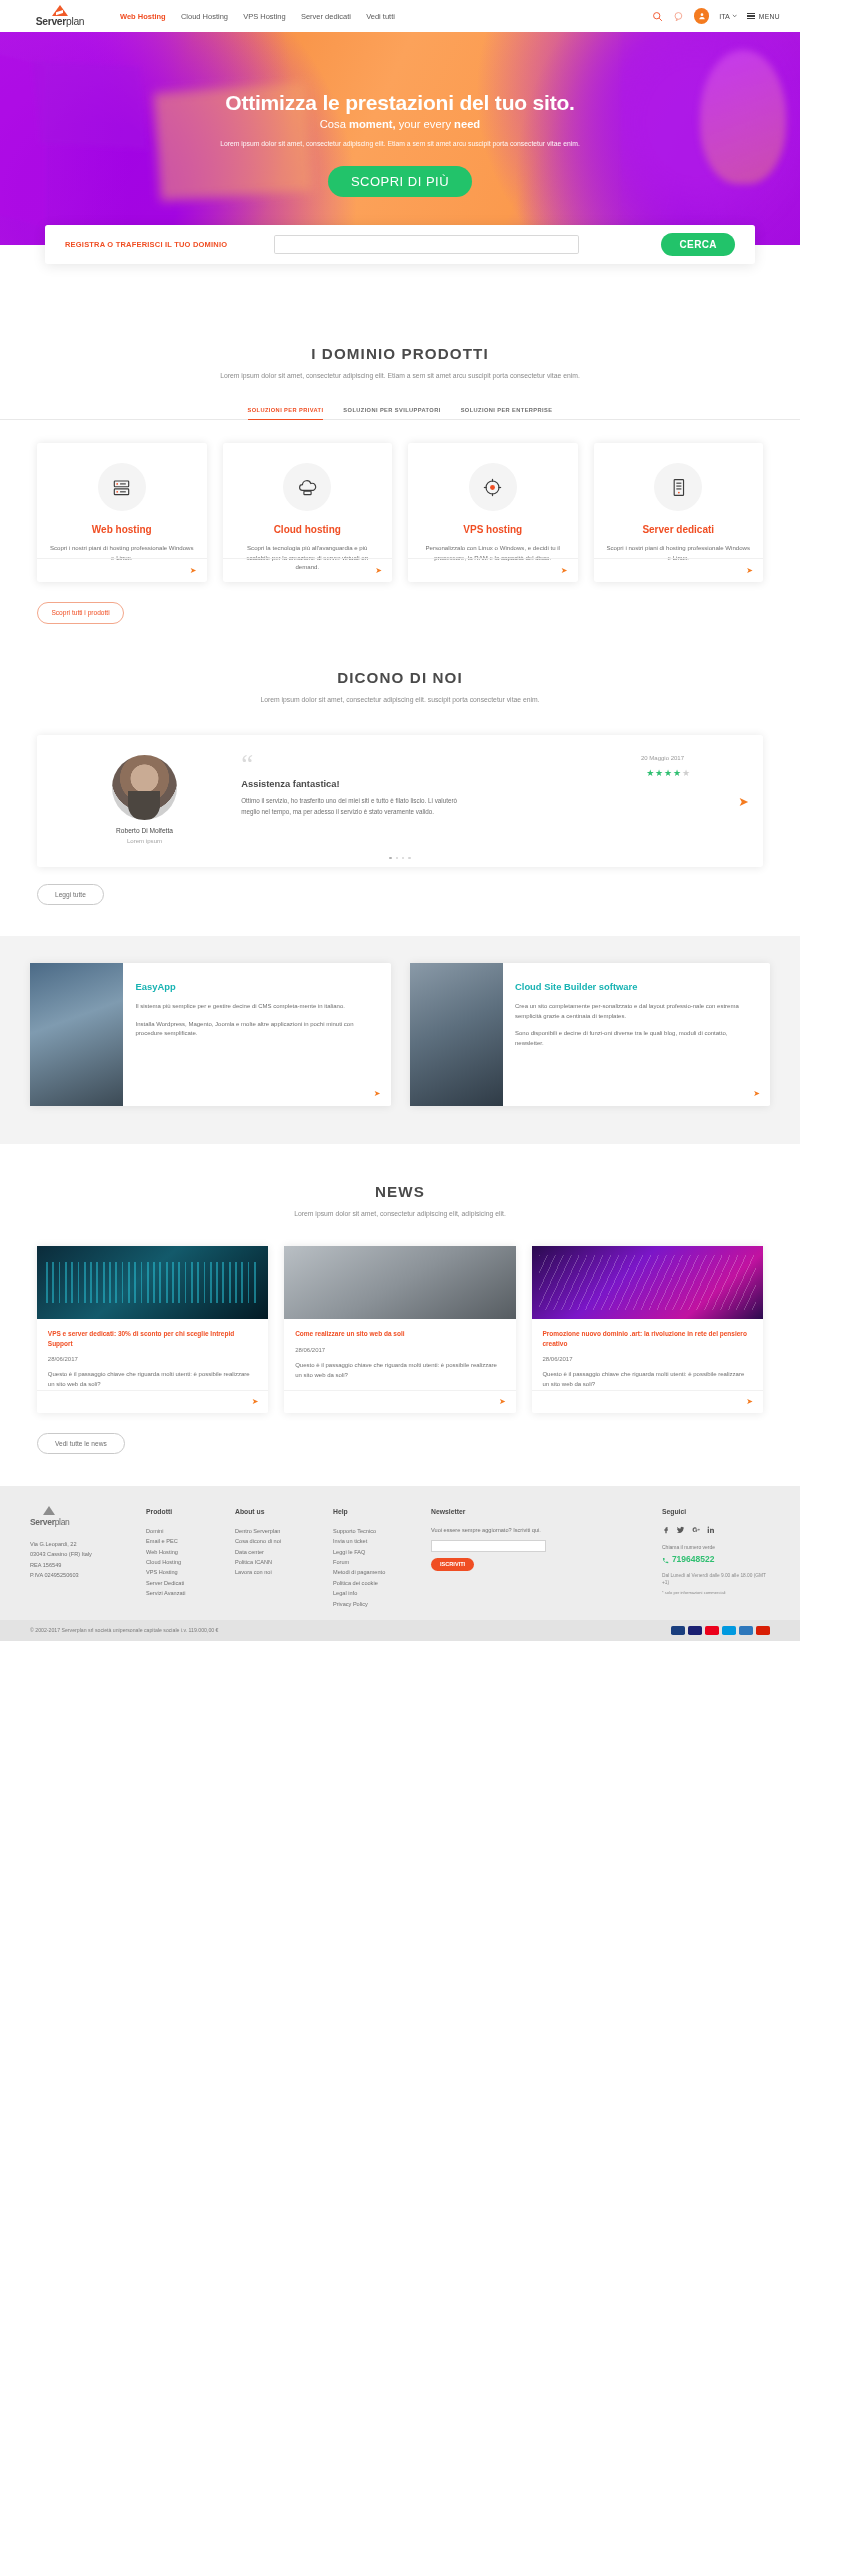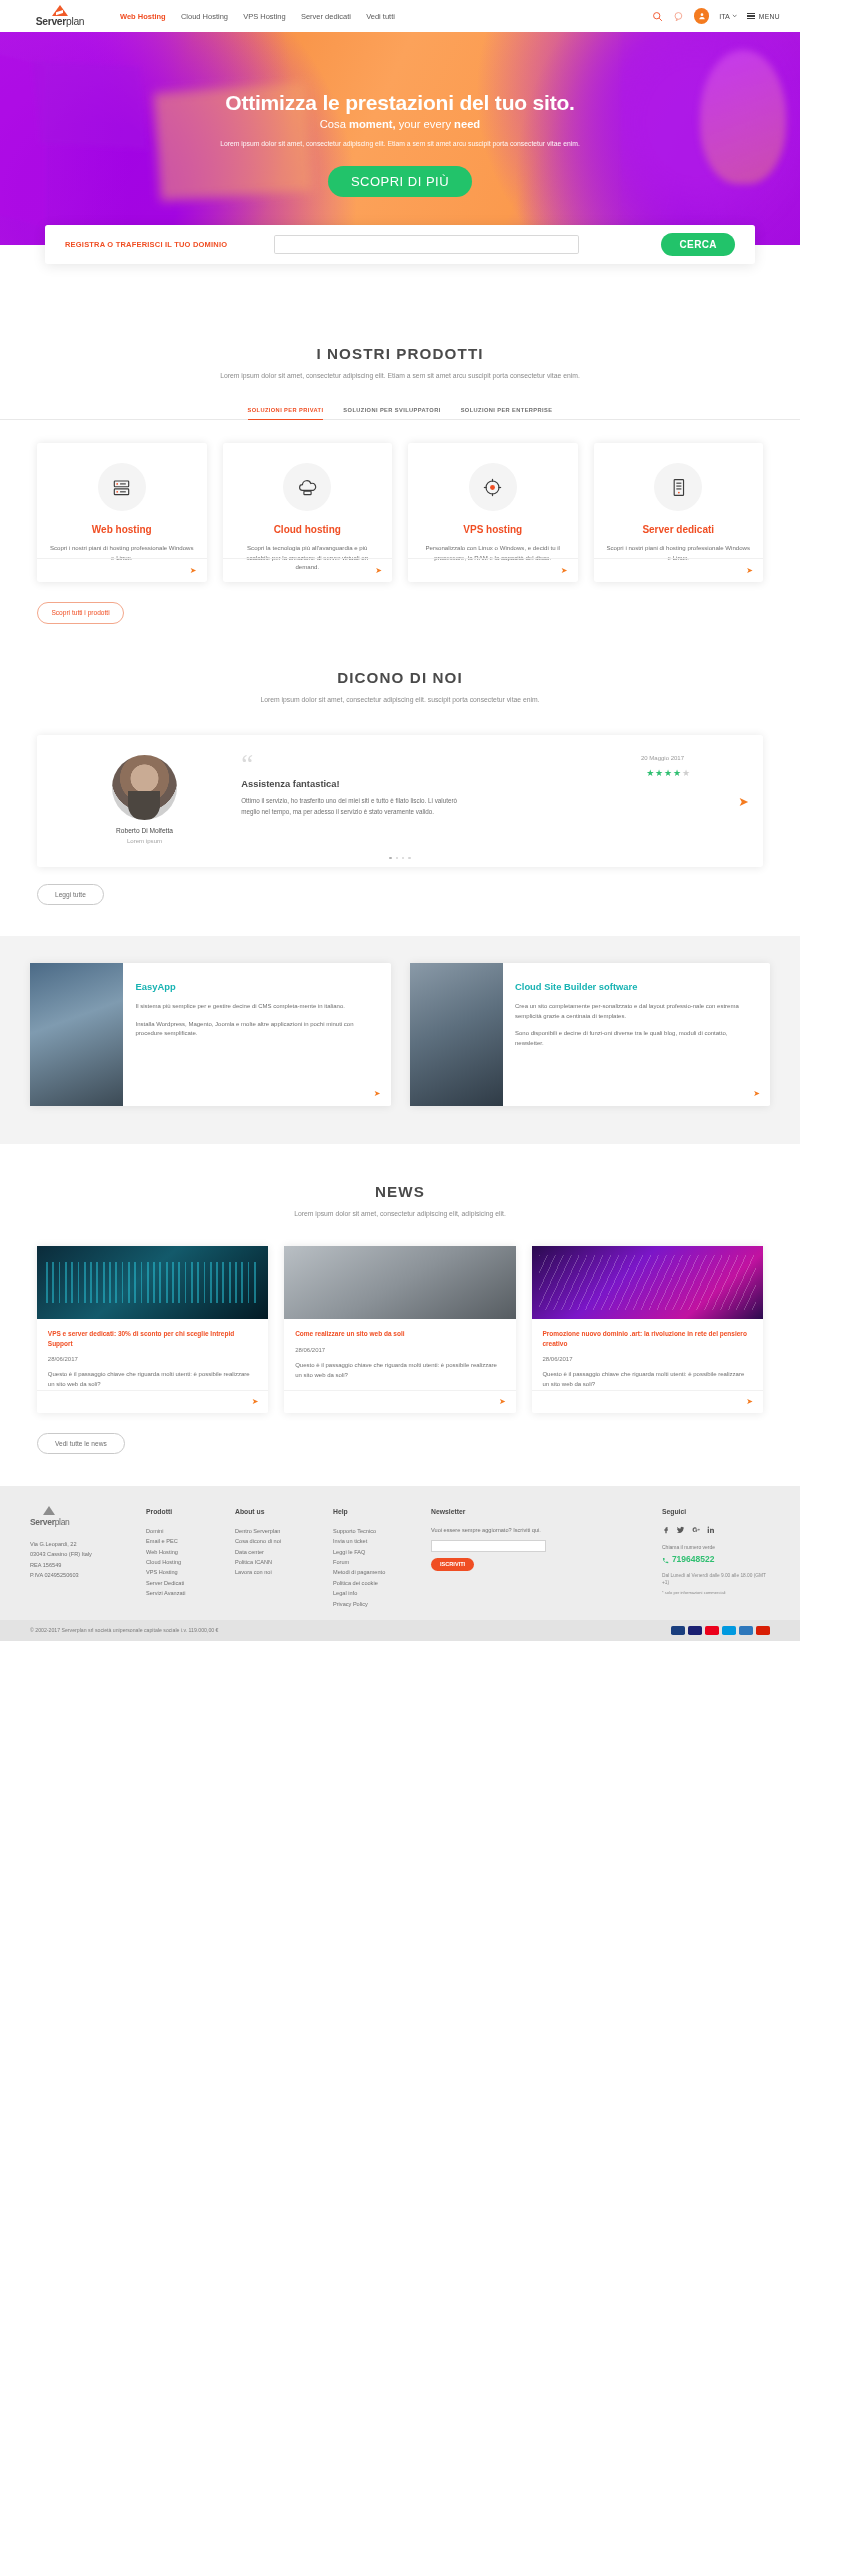--- a/index.html
+++ b/index.html
@@ -272,7 +272,7 @@
   </div>
 
   <div class="products">
-    <div class="sec-title">I NOSTRI PRODOTTI</div>
+    <div class="sec-title">I DOMINIO PRODOTTI</div>
     <div class="sec-sub">Lorem ipsum dolor sit amet, consectetur adipiscing elit. Etiam a sem sit amet arcu suscipit porta consectetur vitae enim.</div>
 
     <div class="tabs">

